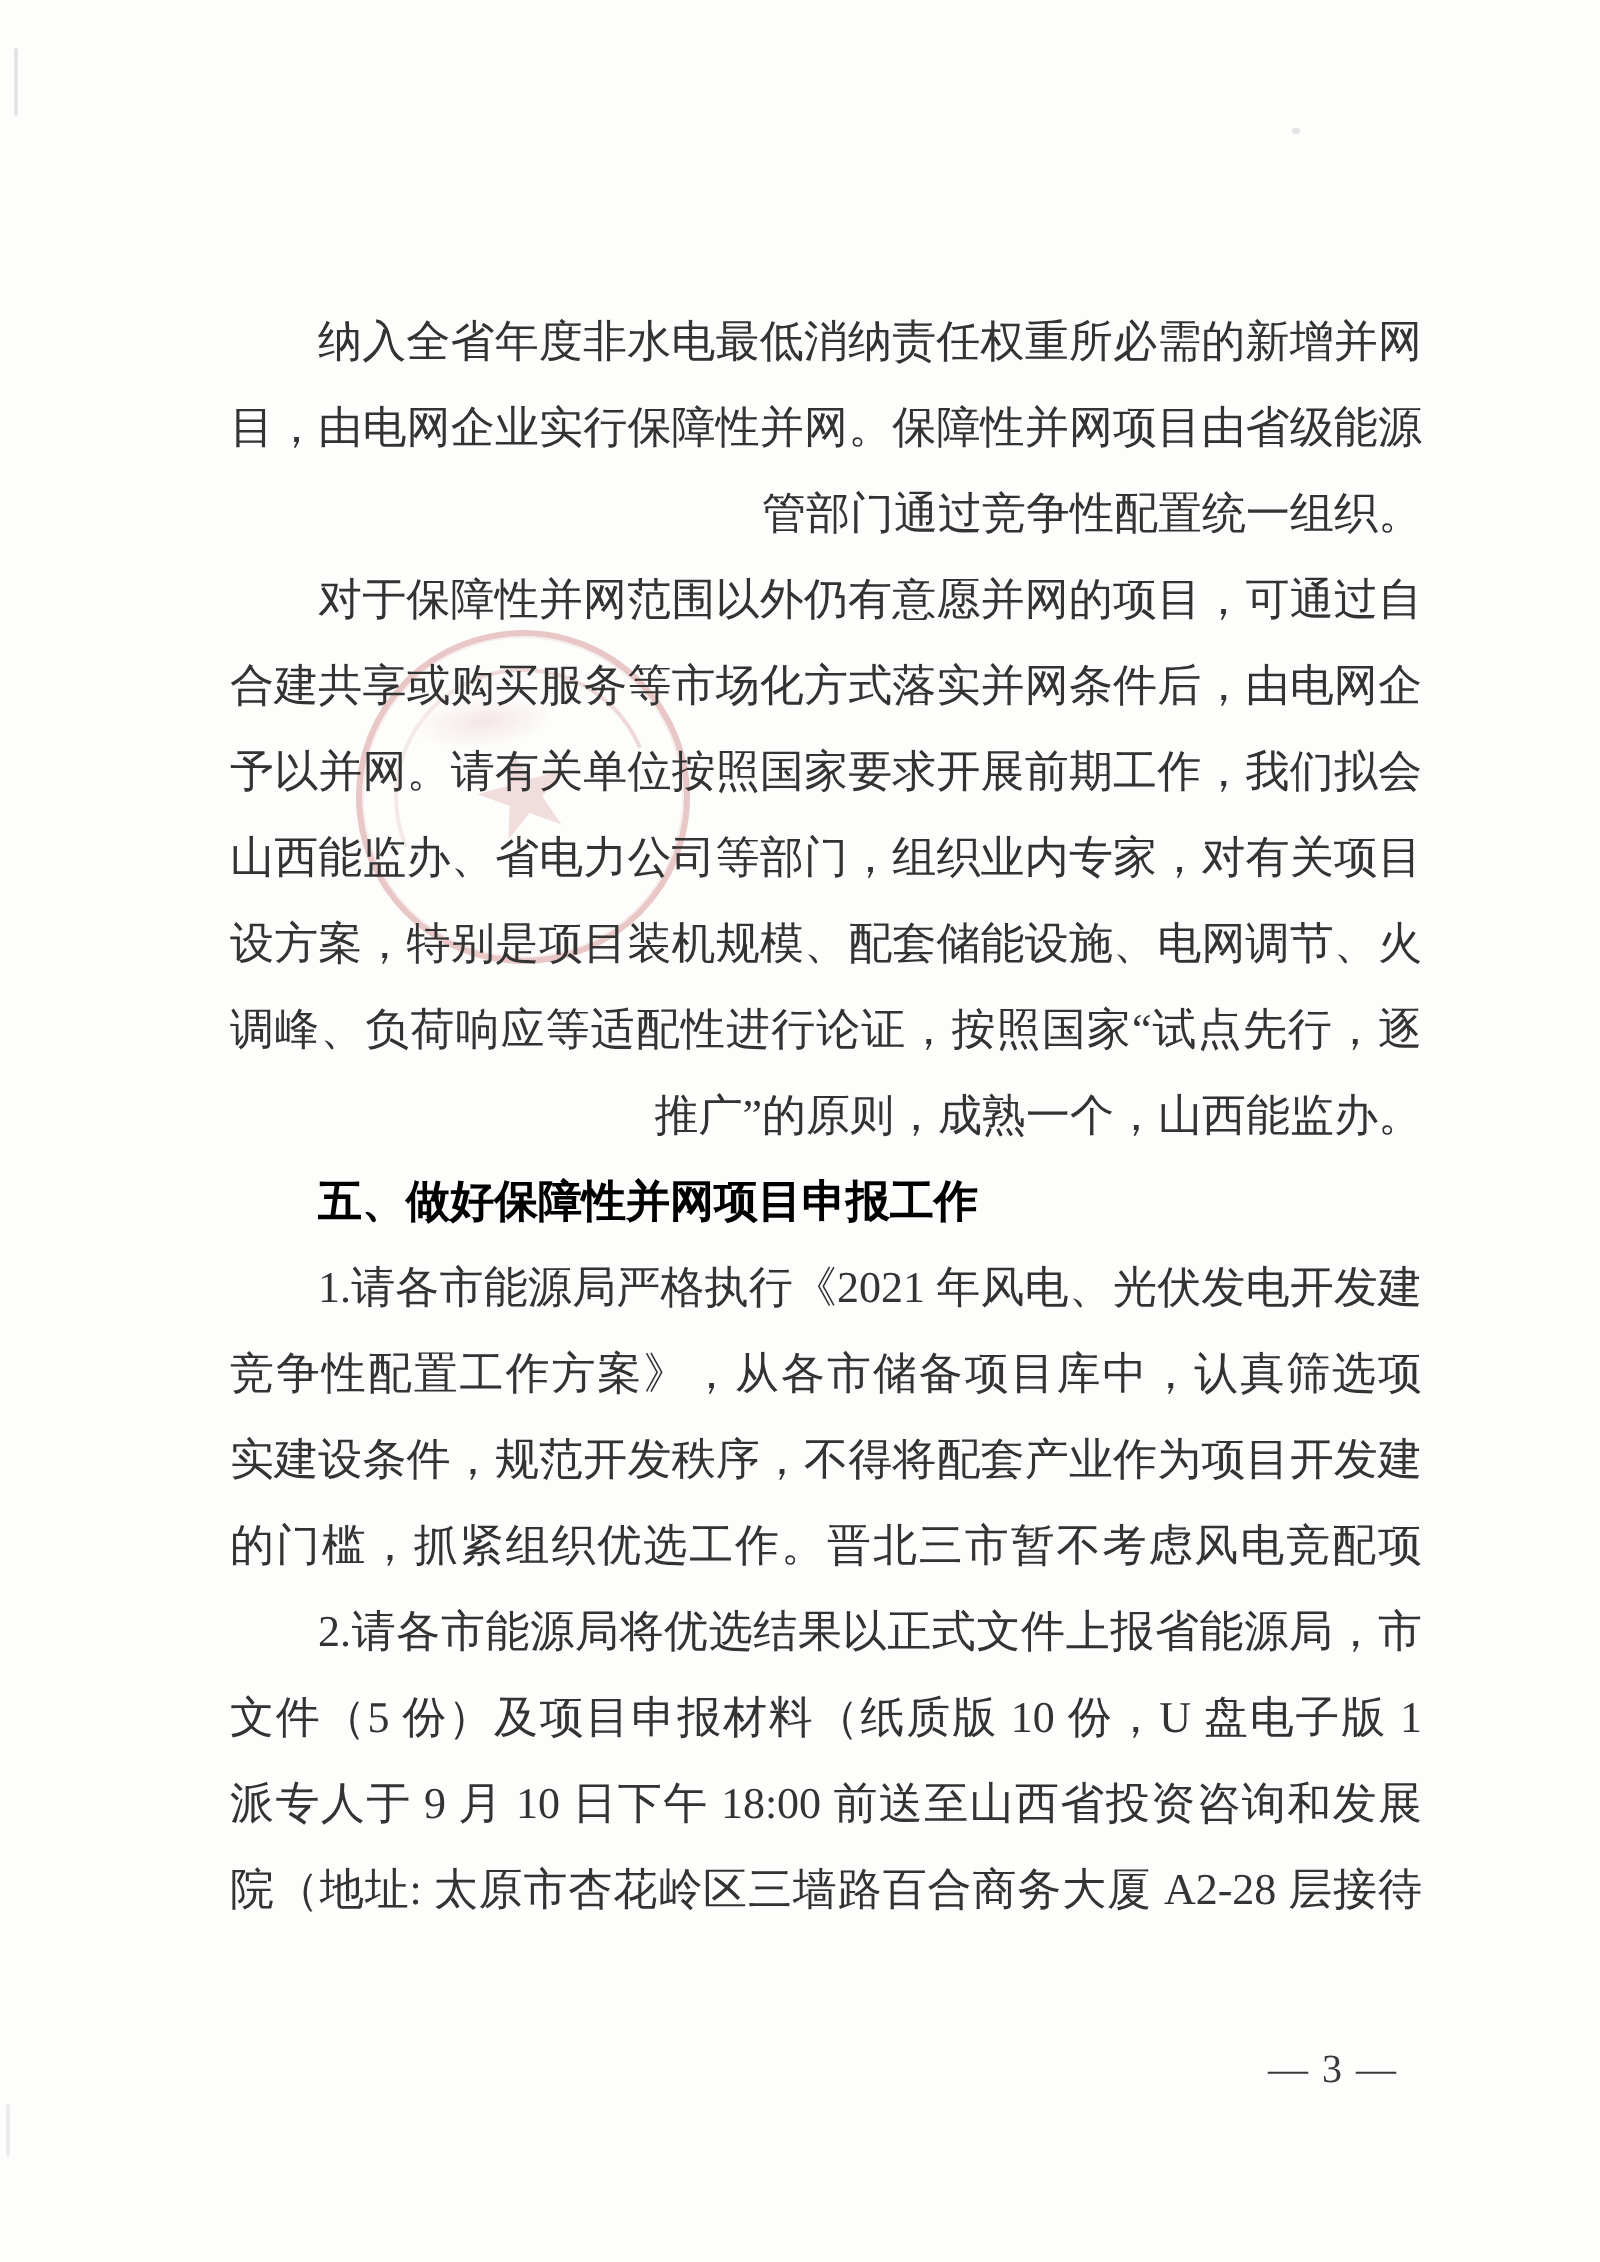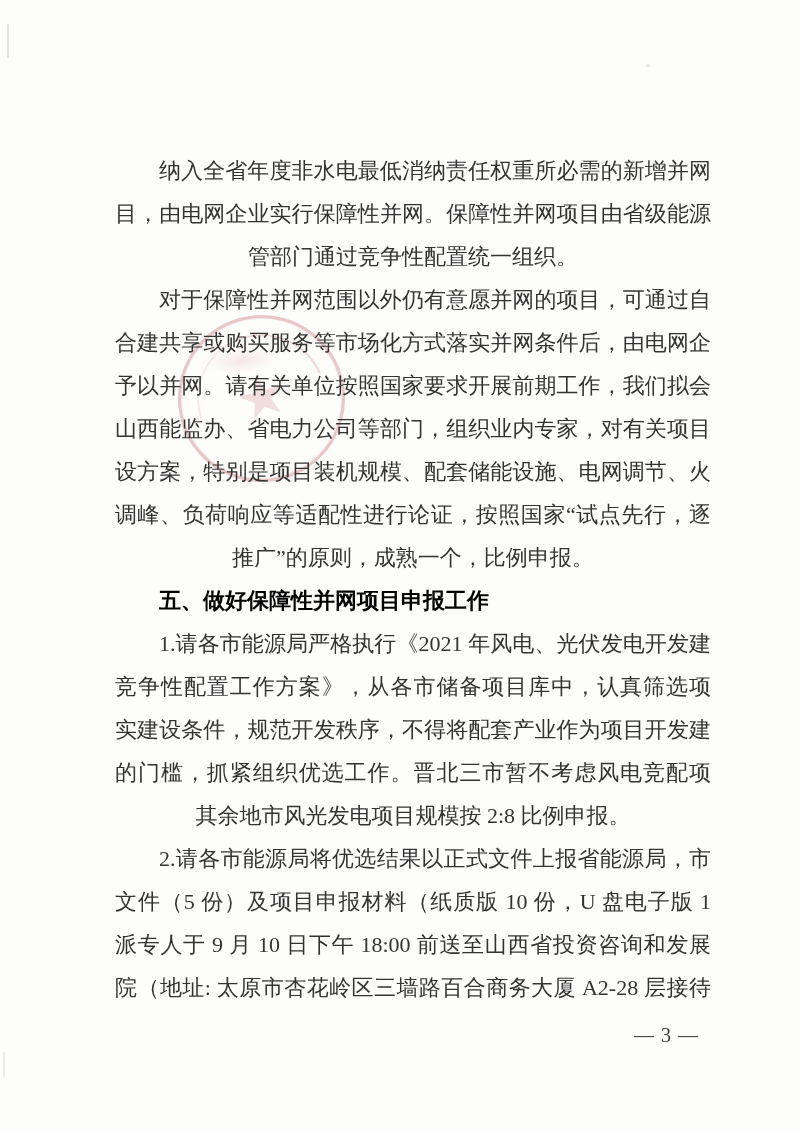--- a/index.html
+++ b/index.html
@@ -59,7 +59,7 @@
   .line {
     height:43px; line-height:43px; overflow:hidden;
     font-size:22px; color:#333333;
-    text-align:center;
+    text-align:right;
   }
   .line.fill {
     text-align:justify;

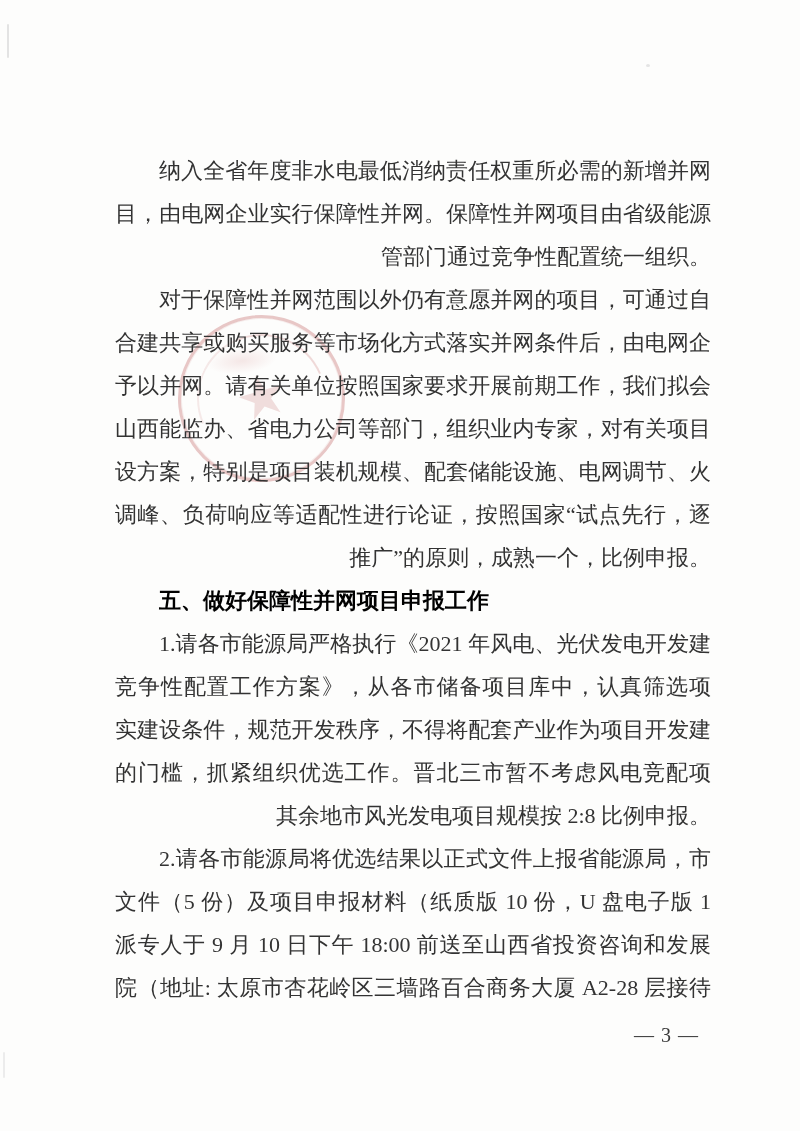--- a/index.html
+++ b/index.html
@@ -102,7 +102,7 @@
       <div class="line fill">山西能监办、省电力公司等部门，组织业内专家，对有关项目建</div>
       <div class="line fill">设方案，特别是项目装机规模、配套储能设施、电网调节、火电</div>
       <div class="line fill">调峰、负荷响应等适配性进行论证，按照国家“试点先行，逐步</div>
-      <div class="line">推广”的原则，成熟一个，比例申报。</div>
+      <div class="line">推广”的原则，成熟一个，山西能监办。</div>
       <div class="line heading indent">五、做好保障性并网项目申报工作</div>
       <div class="line indent fill">1.请各市能源局严格执行《2021 年风电、光伏发电开发建设</div>
       <div class="line fill">竞争性配置工作方案》，从各市储备项目库中，认真筛选项目，落</div>

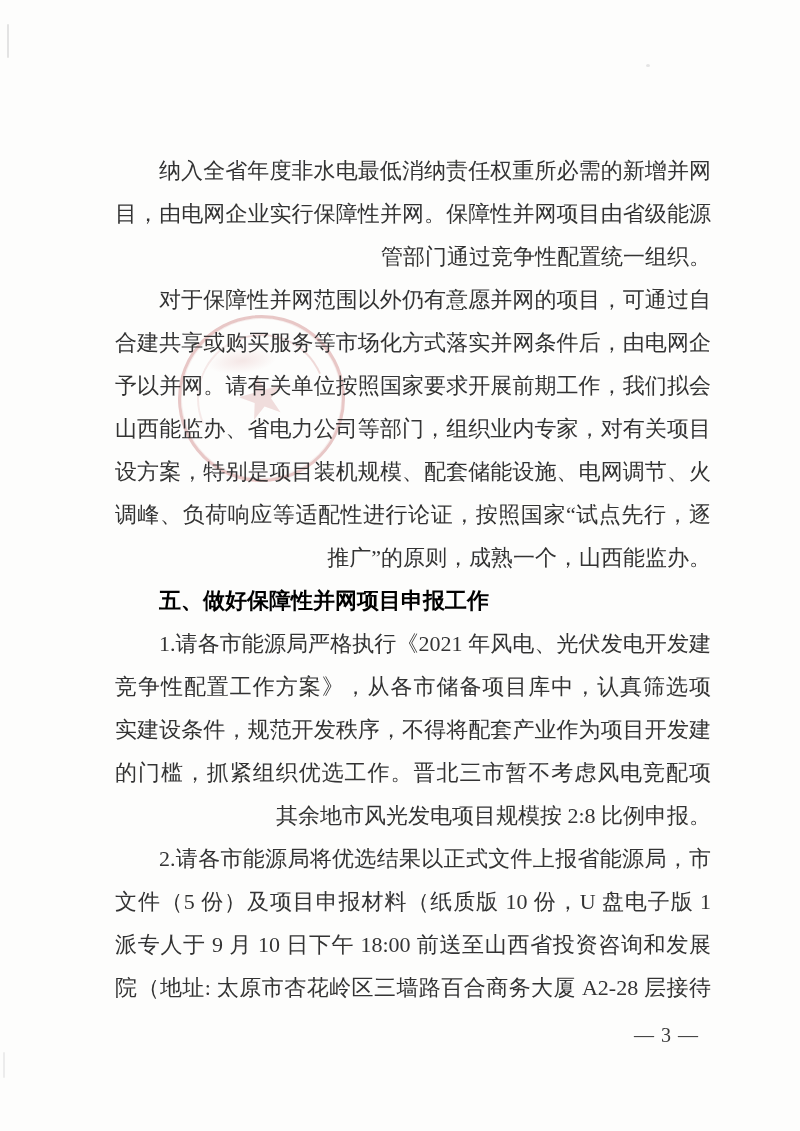--- a/index.html
+++ b/index.html
@@ -108,7 +108,6 @@
       <div class="line fill">竞争性配置工作方案》，从各市储备项目库中，认真筛选项目，落</div>
       <div class="line fill">实建设条件，规范开发秩序，不得将配套产业作为项目开发建设</div>
       <div class="line fill">的门槛，抓紧组织优选工作。晋北三市暂不考虑风电竞配项目，</div>
-      <div class="line">其余地市风光发电项目规模按 2:8 比例申报。</div>
       <div class="line indent fill">2.请各市能源局将优选结果以正式文件上报省能源局，市级</div>
       <div class="line fill">文件（5 份）及项目申报材料（纸质版 10 份，U 盘电子版 1 份），</div>
       <div class="line fill">派专人于 9 月 10 日下午 18:00 前送至山西省投资咨询和发展规划</div>

